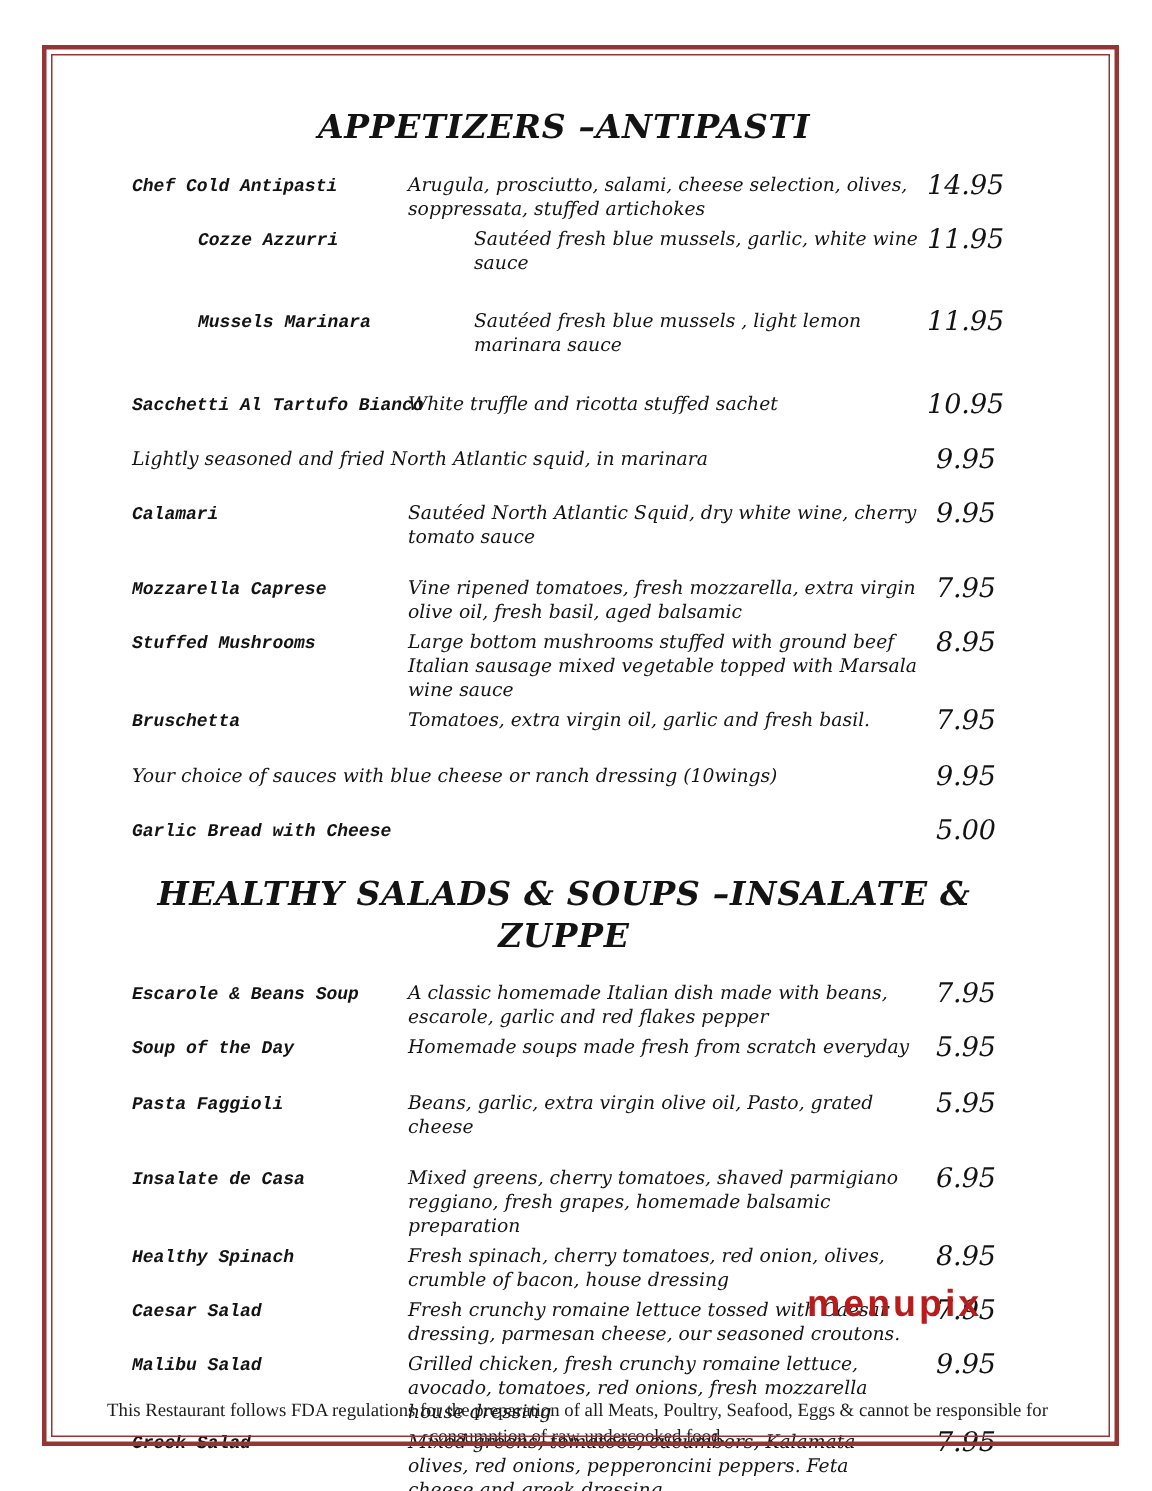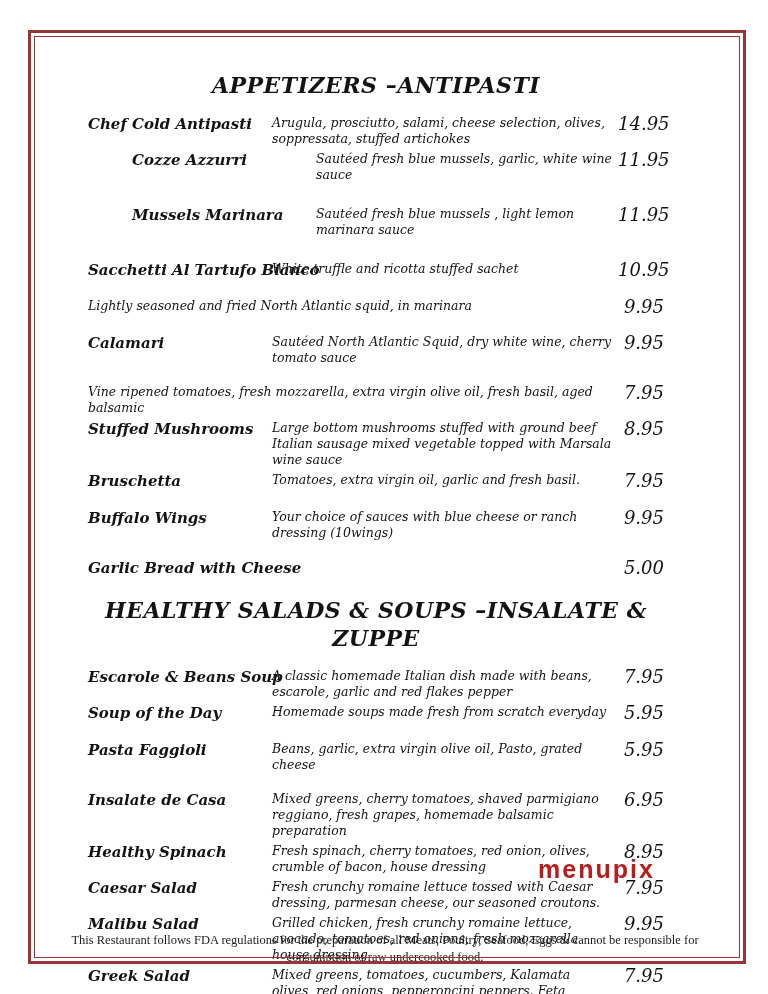--- a/index.html
+++ b/index.html
@@ -56,10 +56,11 @@
   .item-name {
     width: 184px;
     flex: 0 0 184px;
-    font-size: 15px;
+    font-size: 12px;
     font-weight: 700;
     line-height: 19px;
     white-space: nowrap;
+    font-family: Liberation Mono, monospace;
   }
   .item-desc {
     flex: 1 1 auto;

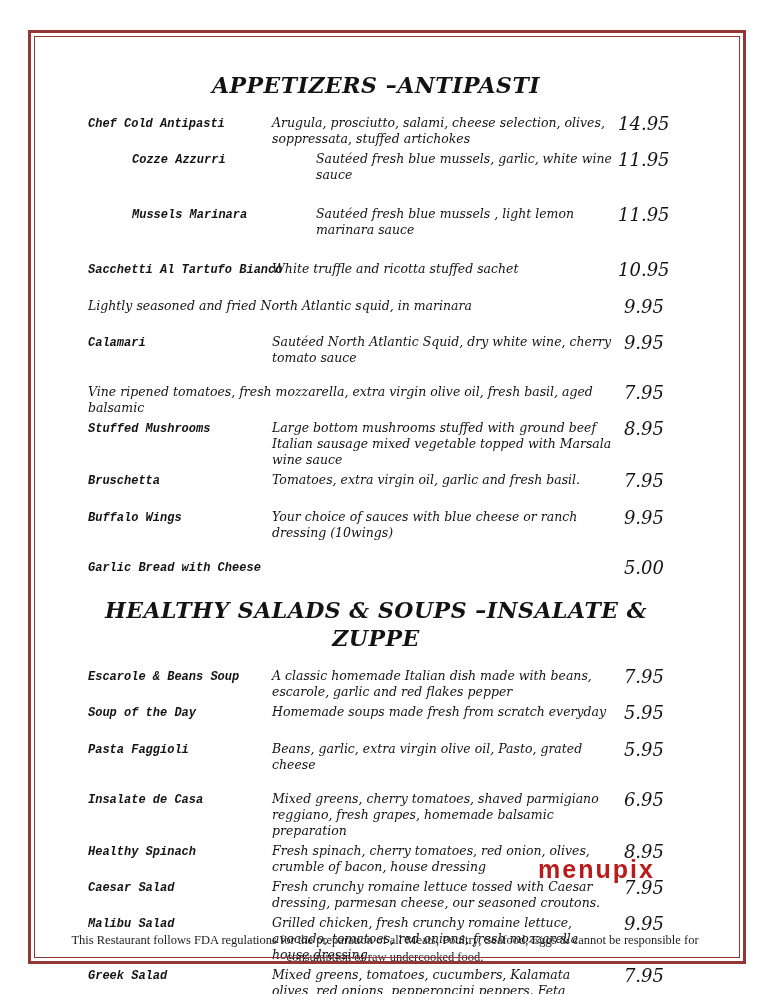--- a/index.html
+++ b/index.html
@@ -138,6 +138,7 @@
       <div class="item-price">9.95</div>
     </div>
     <div class="row tight">
+      <div class="item-name">Mozzarella Caprese</div>
       <div class="item-desc">Vine ripened tomatoes, fresh mozzarella, extra virgin olive oil, fresh basil, aged balsamic</div>
       <div class="item-price">7.95</div>
     </div>

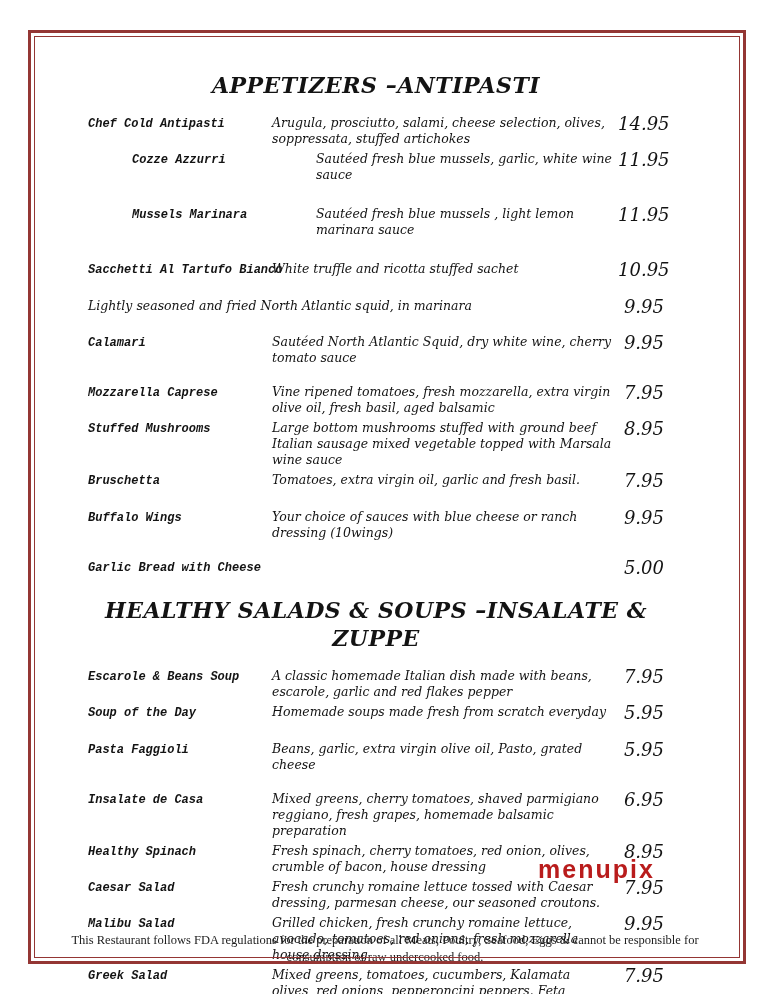--- a/index.html
+++ b/index.html
@@ -153,7 +153,6 @@
       <div class="item-price">7.95</div>
     </div>
     <div class="row">
-      <div class="item-name">Buffalo Wings</div>
       <div class="item-desc">Your choice of sauces with blue cheese or ranch dressing (10wings)</div>
       <div class="item-price">9.95</div>
     </div>

